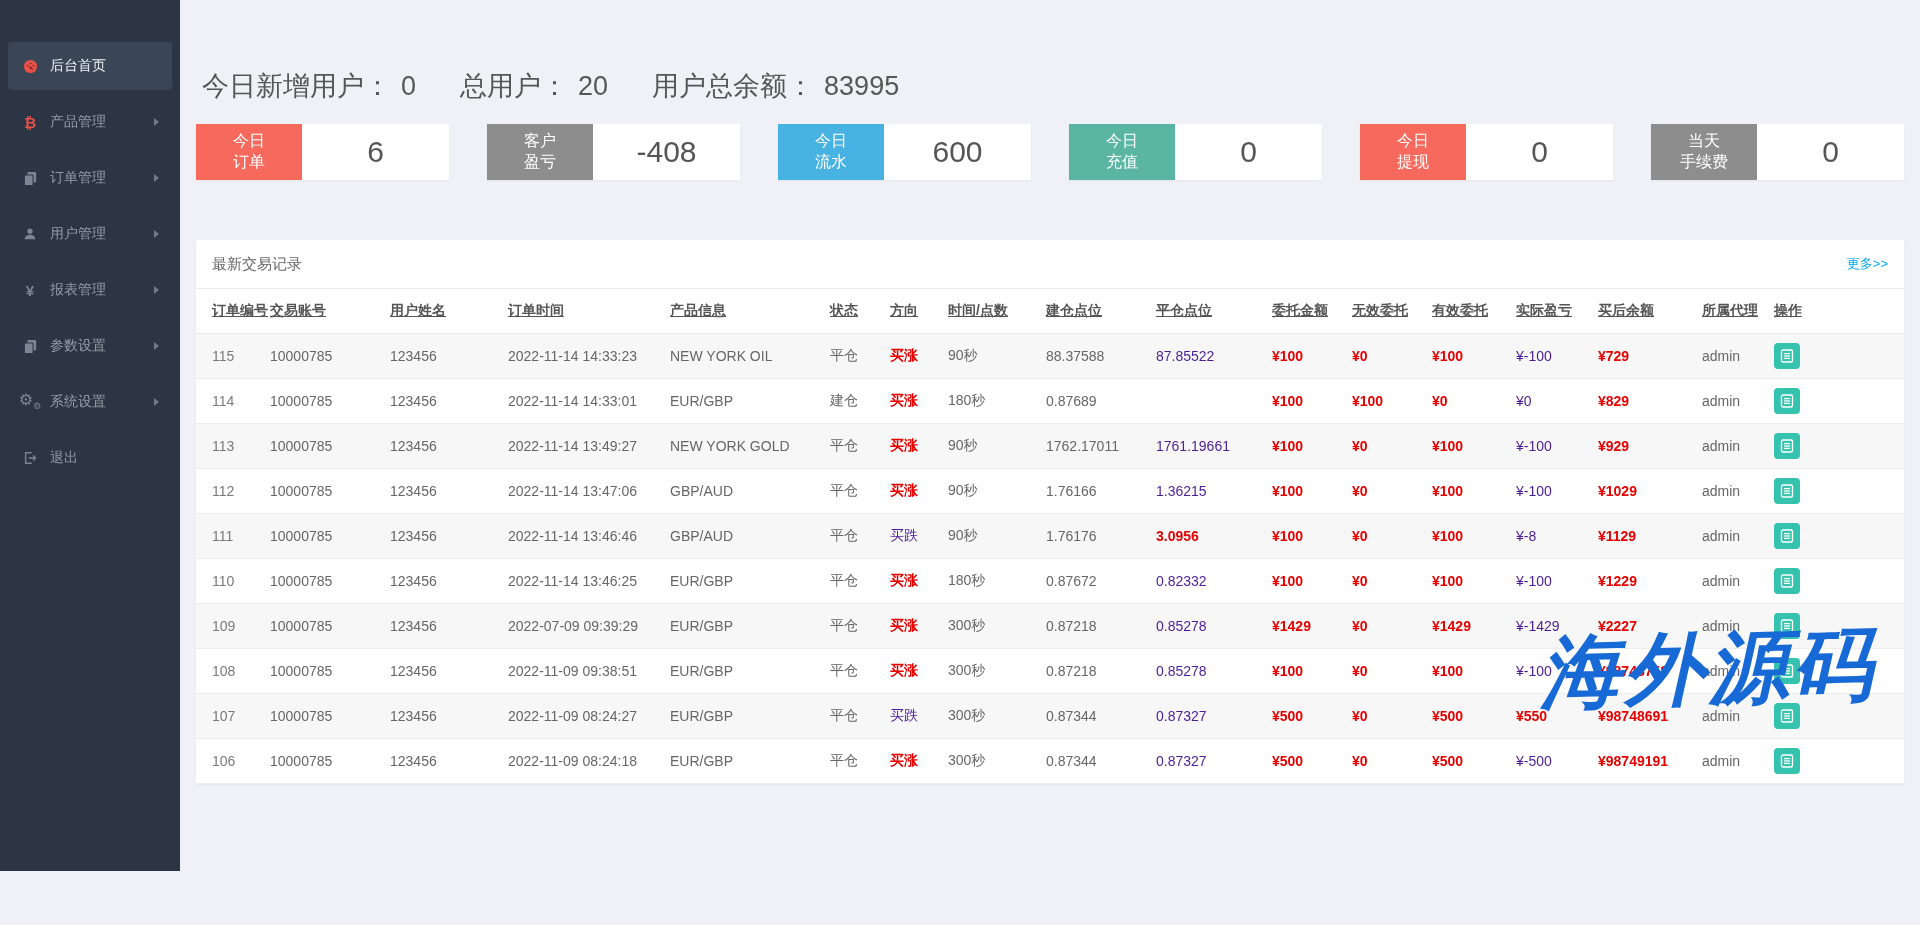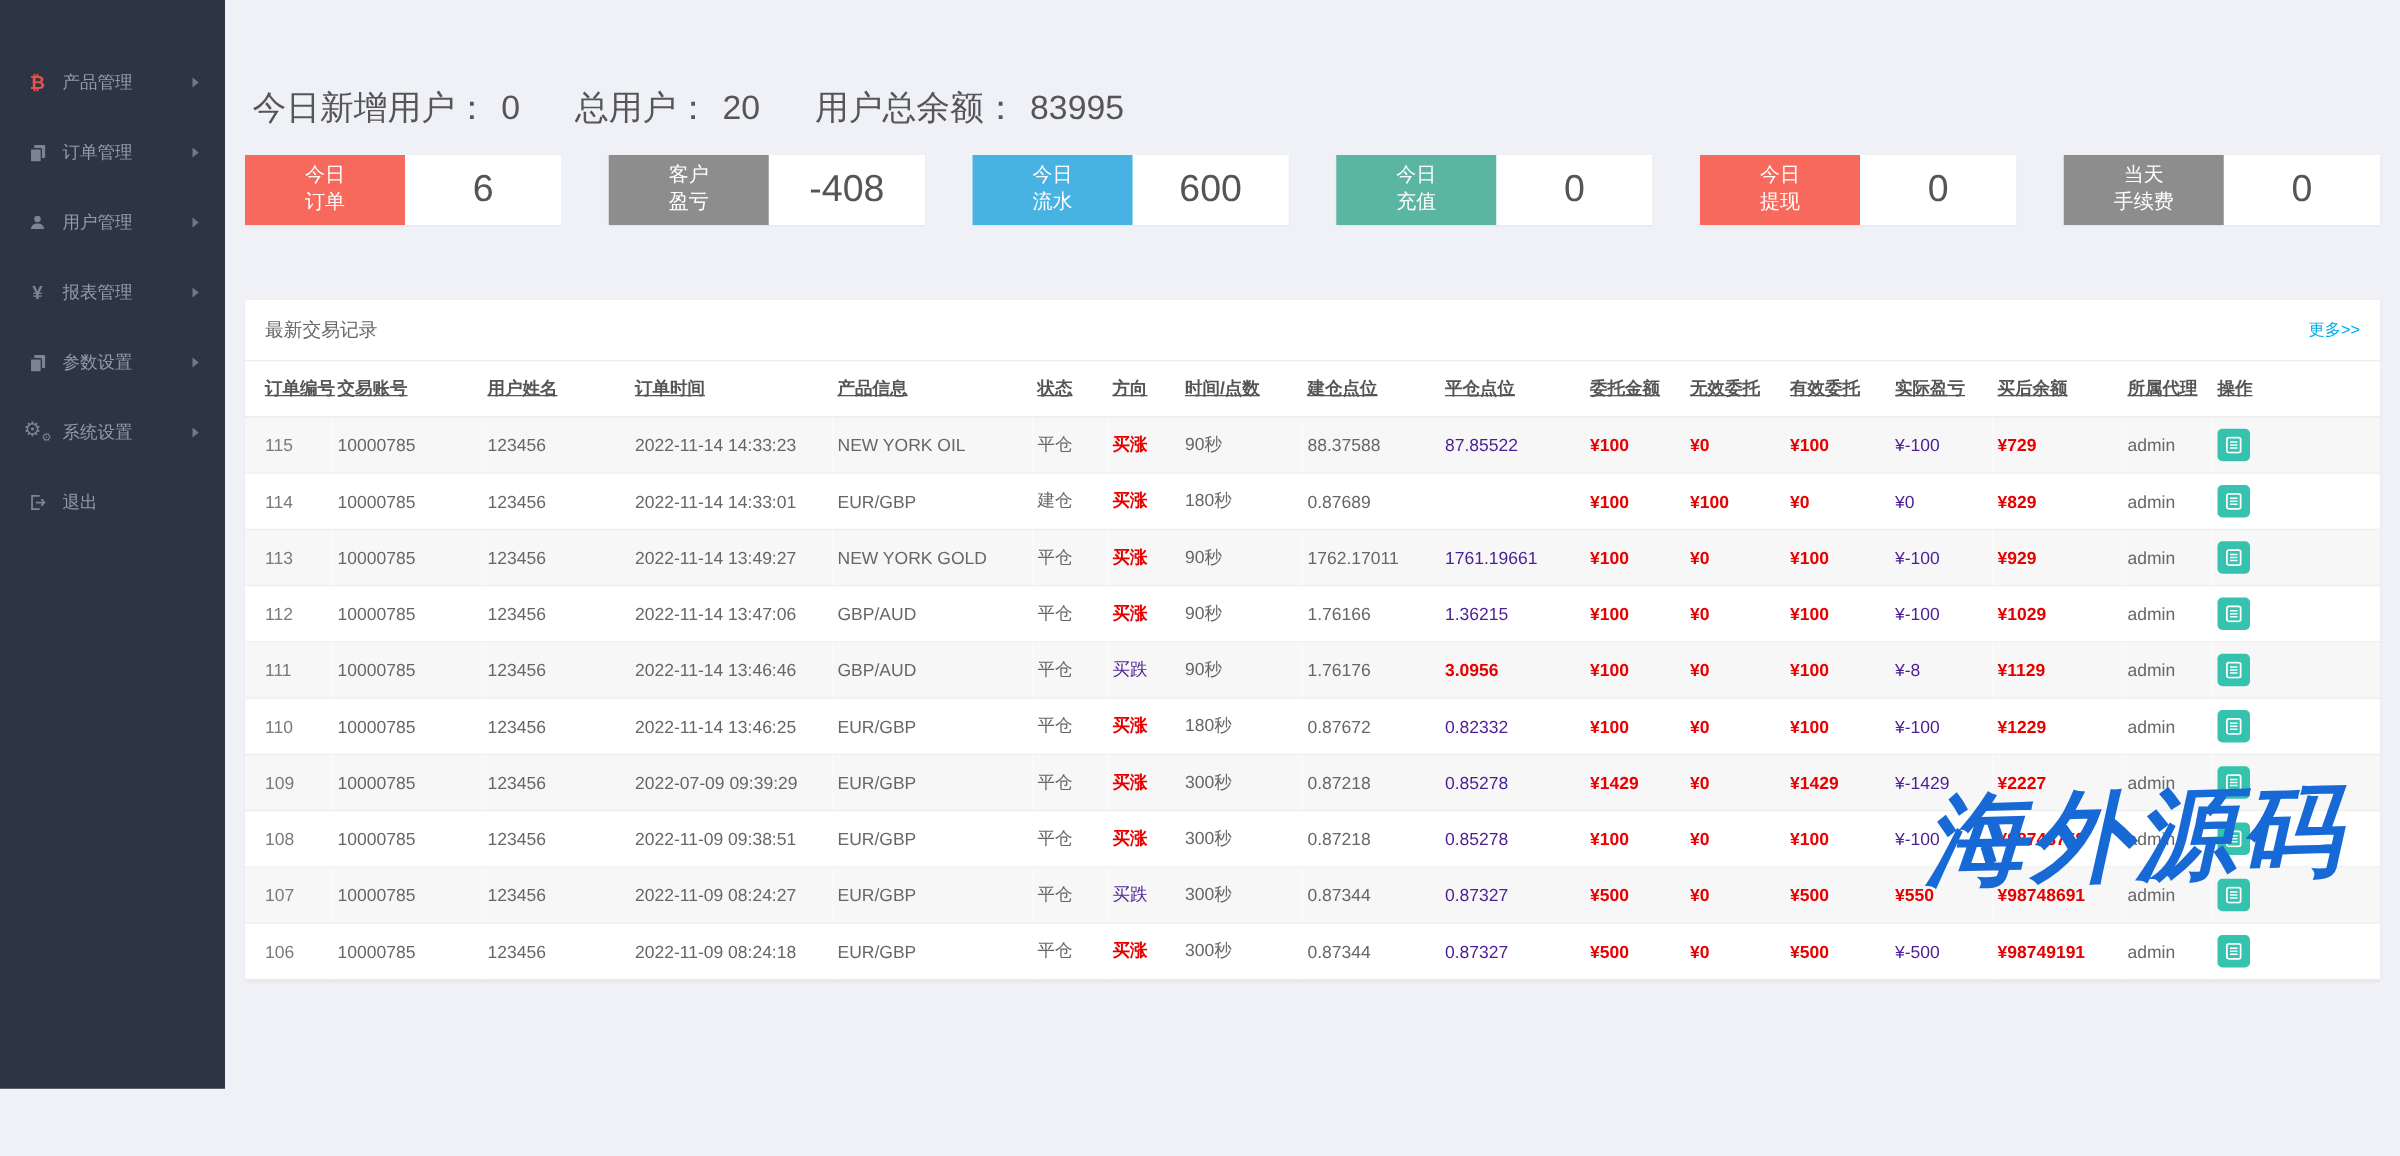--- a/index.html
+++ b/index.html
@@ -64,6 +64,19 @@
   <div class="layout">
 
     <div class="sidebar" id="sidebar-menu">
+        <div class="side-item active">
+    <span class="icon">
+            <svg width="15" height="15" viewBox="0 0 16 16">
+              <circle cx="8" cy="8" r="7" fill="#E8514A"></circle>
+              <circle cx="5" cy="7" r="1" fill="#8c2f2a"></circle>
+              <circle cx="8" cy="4.6" r="1" fill="#8c2f2a"></circle>
+              <circle cx="11" cy="7" r="1" fill="#8c2f2a"></circle>
+              <path d="M8 9 L10.5 11.5" stroke="#8c2f2a" stroke-width="1.4"></path>
+              <circle cx="8" cy="9.4" r="1.5" fill="#8c2f2a"></circle>
+            </svg>
+          </span>
+    <span class="label">后台首页</span>
+  </div>
         <div class="side-item">
     <span class="icon">
             <span style="color:#E8514A;font-weight:bold;font-size:15px;">₿</span>

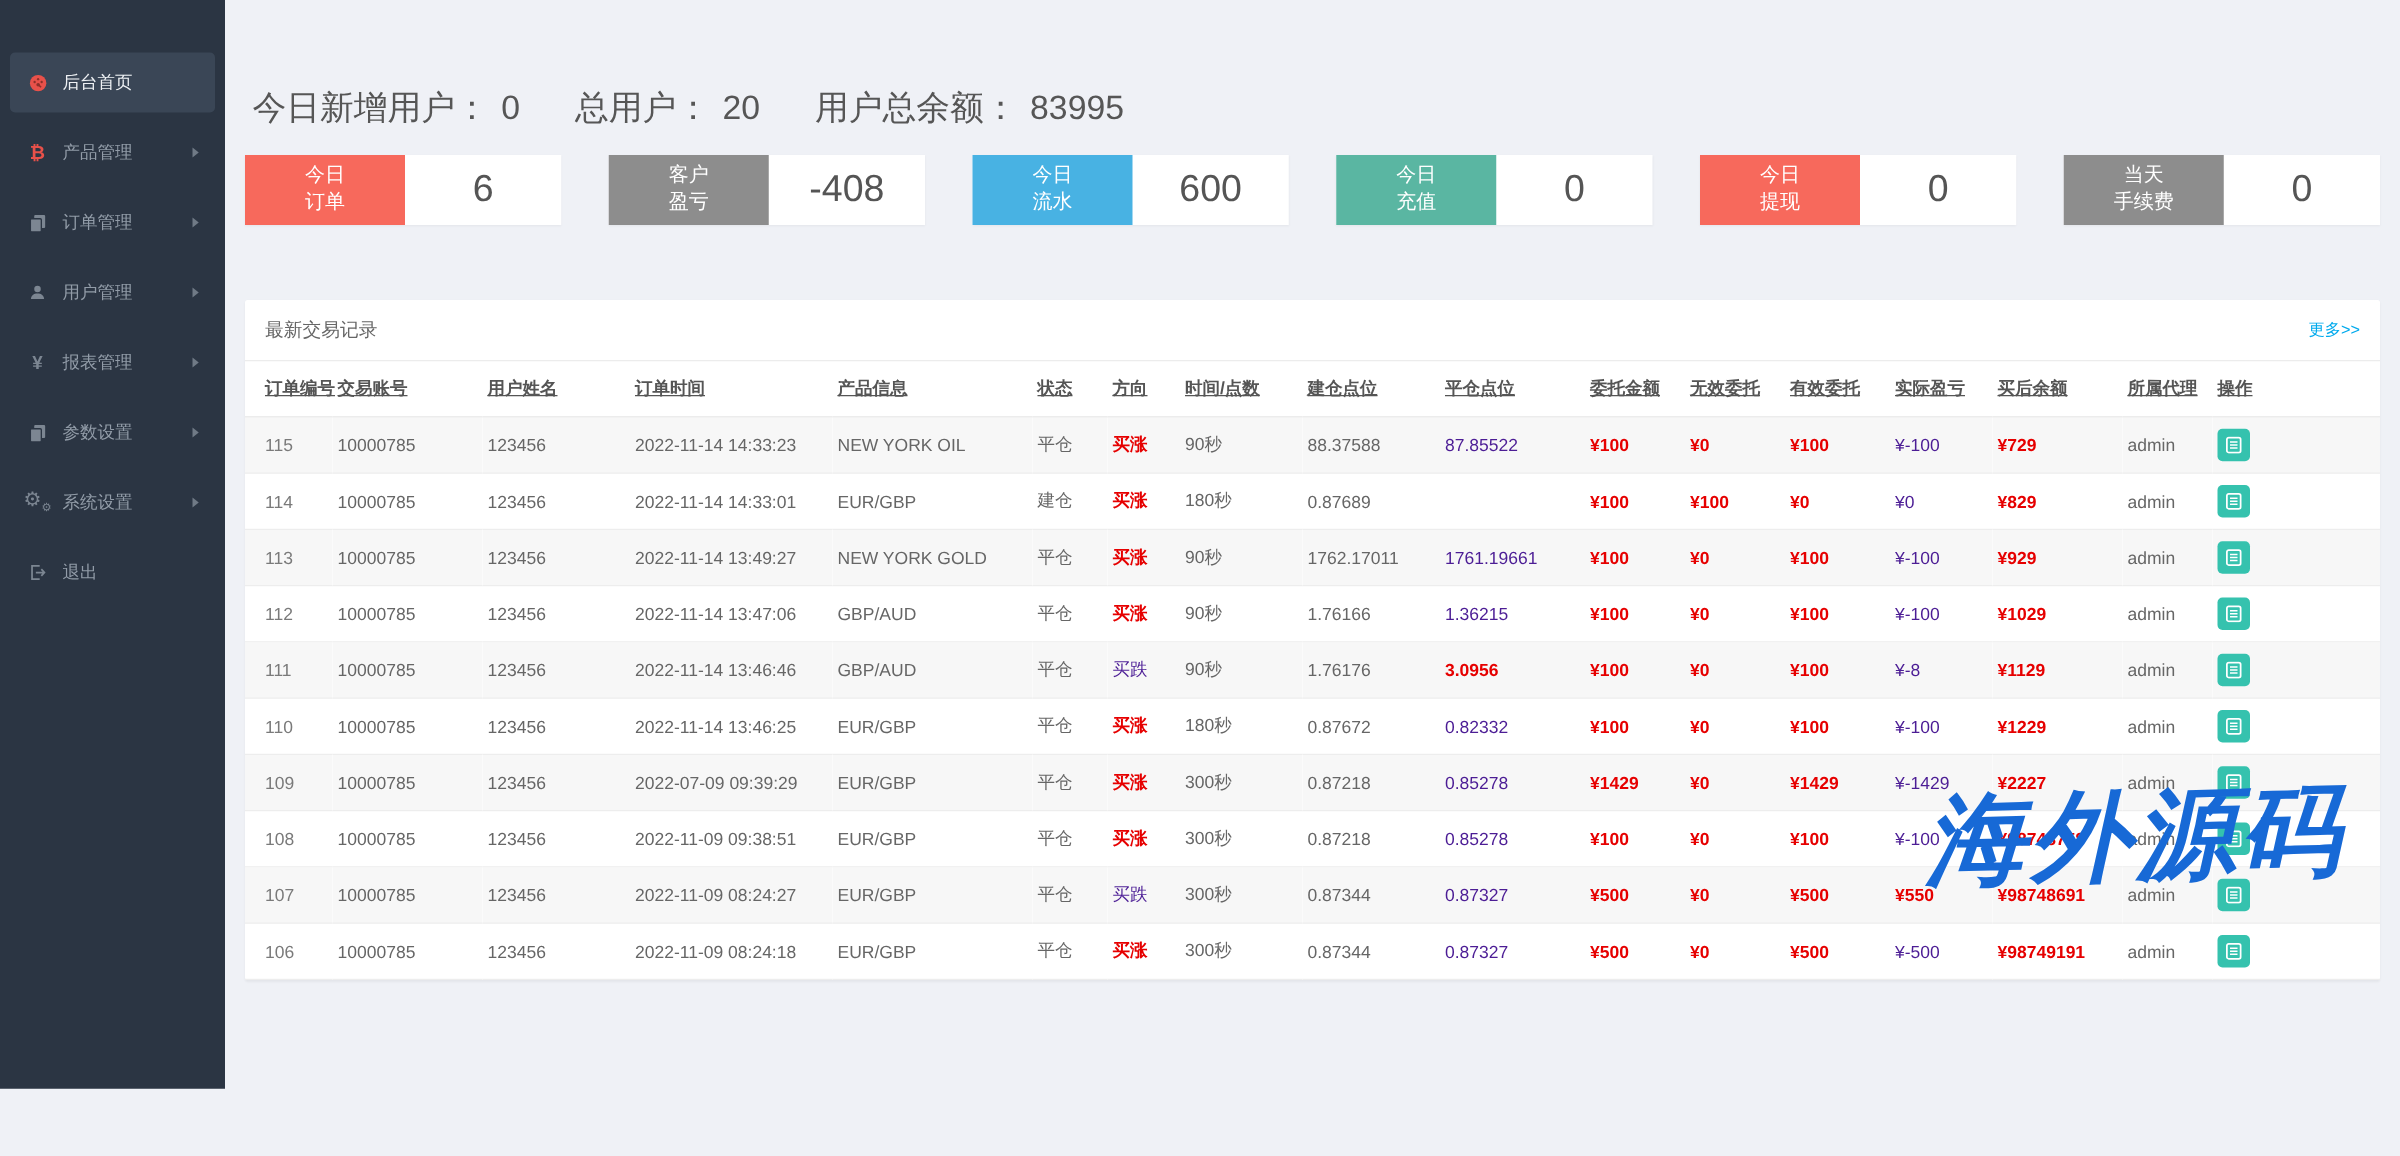--- a/index.html
+++ b/index.html
@@ -30,7 +30,7 @@
   .stat-pair .stat-value{margin-left:10px;}
   .cards-row{margin:22px 16px 0;display:flex;gap:38px;}
   .stat-card{flex:1;height:56px;display:flex;background:#fff;box-shadow:0 1px 2px rgba(0,0,0,.05);}
-  .stat-card .tag{width:128px;color:#fff;font-size:16px;line-height:1.3;display:flex;flex-direction:column;
+  .stat-card .tag{width:106px;color:#fff;font-size:16px;line-height:1.3;display:flex;flex-direction:column;
                   align-items:center;justify-content:center;text-align:center;flex:none;}
   .stat-card .val{flex:1;display:flex;align-items:center;justify-content:center;
                   font-size:30px;font-weight:300;color:#555;}

